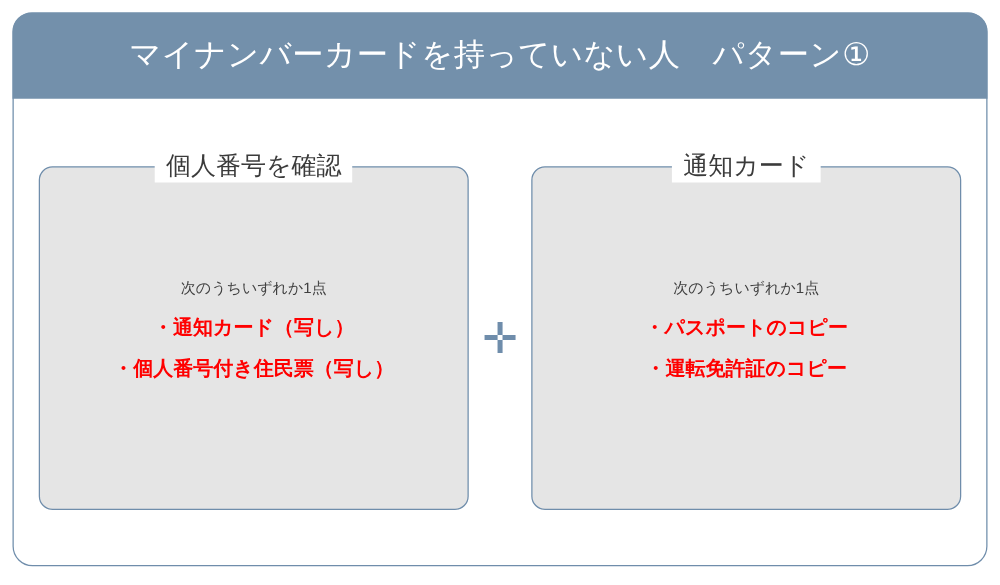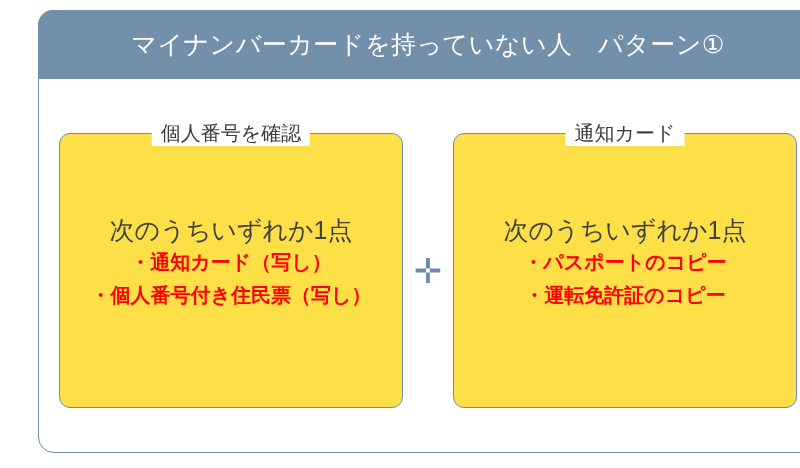--- a/index.html
+++ b/index.html
@@ -19,7 +19,6 @@
     width: 684px;
     height: 468px;
     background: #ffffff;
-    margin-left: 28px;
   }
 
   

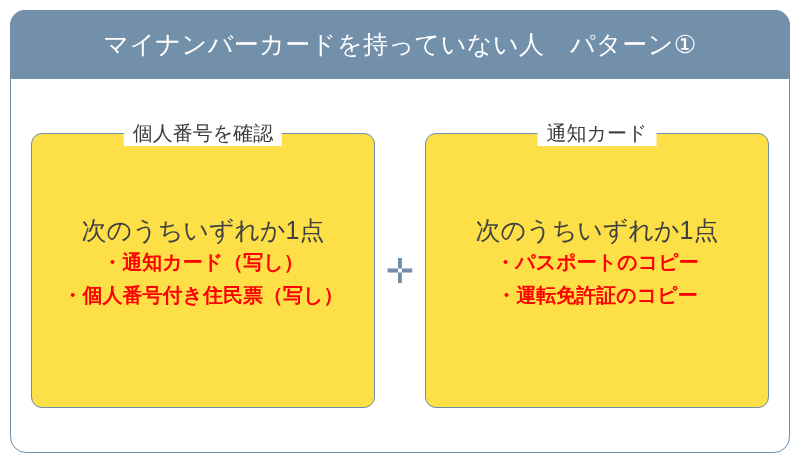--- a/index.html
+++ b/index.html
@@ -86,7 +86,7 @@
     box-sizing: border-box;
     border: 1.6px solid #6f8dab;
     border-radius: 11px;
-    background: #fde047;
+    background: #e5e5e5;
     display: flex;
     flex-direction: column;
     align-items: center;

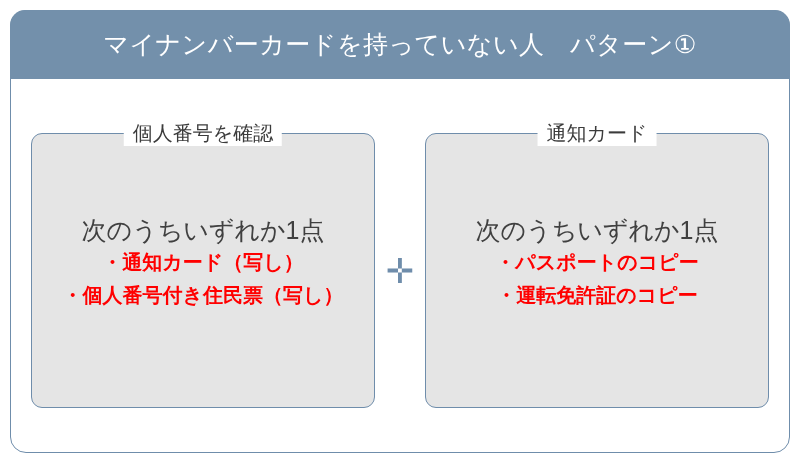--- a/index.html
+++ b/index.html
@@ -113,7 +113,7 @@
   }
 
   .panel-intro {
-    font-size: 25px;
+    font-size: 12px;
     color: #404040;
     line-height: 32px;
     white-space: nowrap;

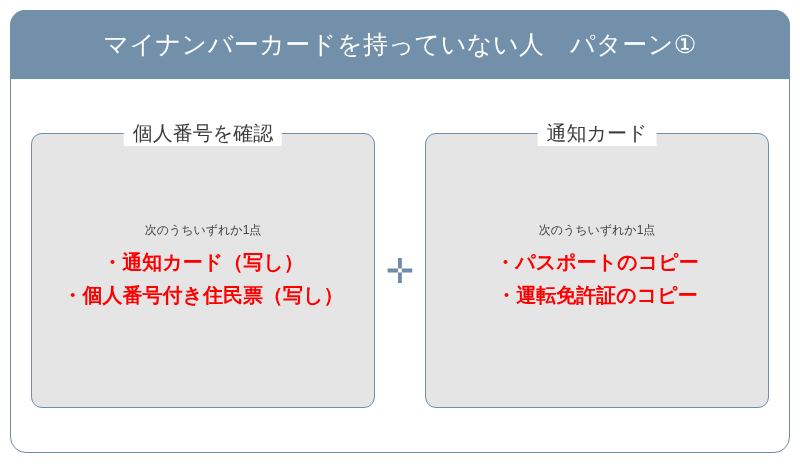--- a/index.html
+++ b/index.html
@@ -120,7 +120,7 @@
   }
 
   .panel-item {
-    font-size: 20px;
+    font-size: 16px;
     font-weight: bold;
     color: #ff0000;
     line-height: 33px;

